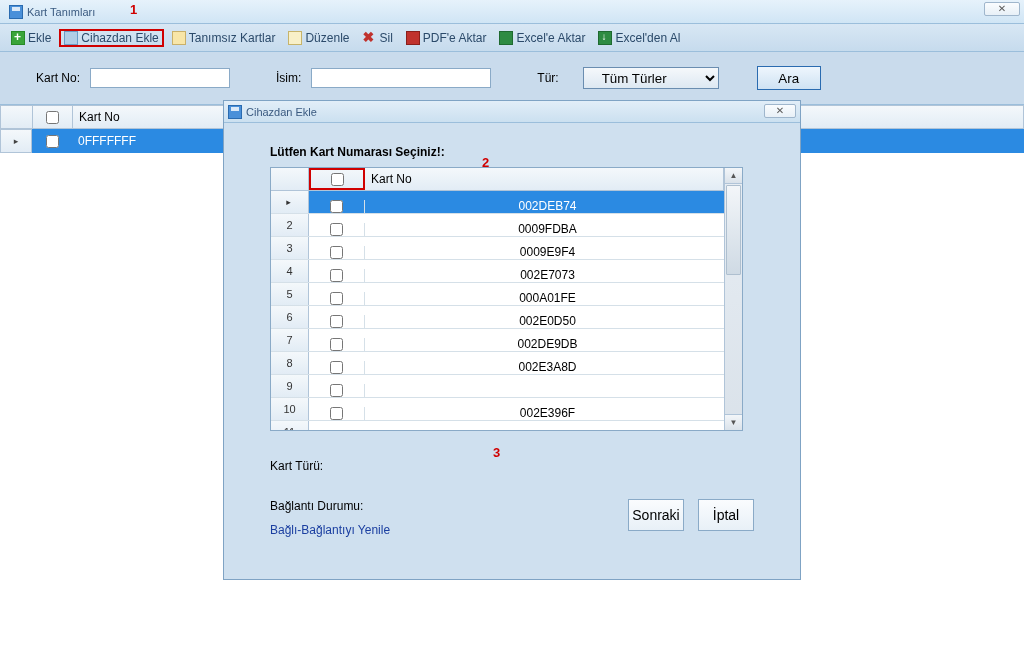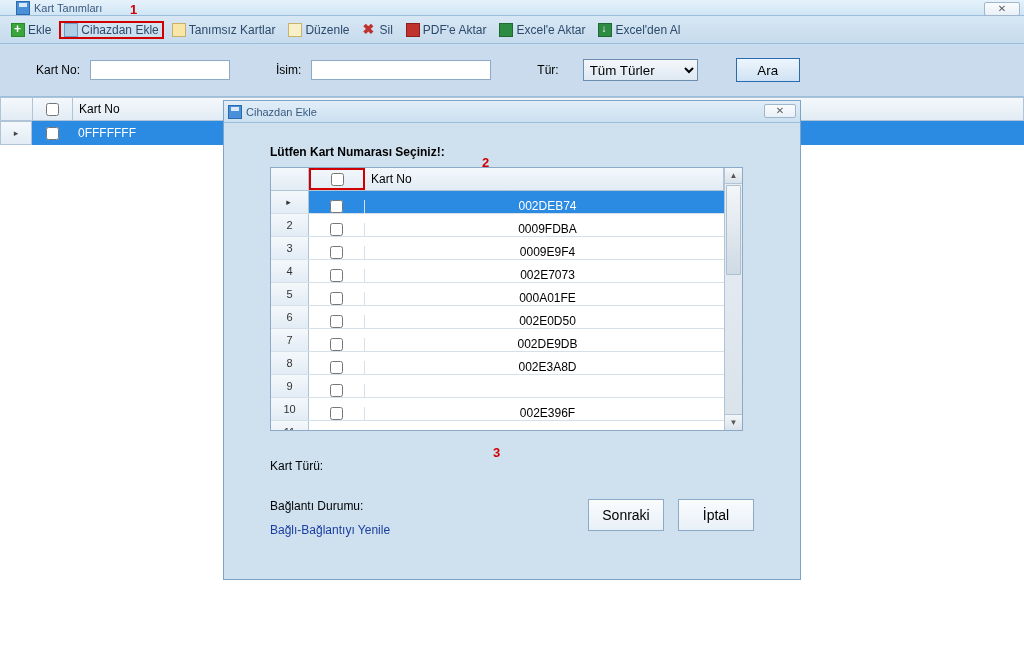--- a/index.html
+++ b/index.html
@@ -5,7 +5,7 @@
   * { box-sizing: border-box; margin: 0; padding: 0; }
   body { font-family: Tahoma, Arial, sans-serif; font-size: 12px; background: #fff; width: 1024px; height: 660px; overflow: hidden; position: relative; }
 
-  .window-title { background: linear-gradient(to bottom, #e6f2fb, #d0e5f5); border-bottom: 1px solid #9bbedb; height: 16px; display: flex; align-items: center; padding: 0 16px; position: relative; }
+  .window-title { background: linear-gradient(to bottom, #e6f2fb, #d0e5f5); border-bottom: 1px solid #9bbedb; height: 24px; display: flex; align-items: center; padding: 0 9px; position: relative; }
   .window-title .icon-save { width: 14px; height: 14px; background: #4a90d9; border: 1px solid #2a6bb0; position: relative; margin-right: 4px; }
   .window-title .icon-save::after { content: ""; position: absolute; left: 2px; top: 1px; right: 2px; height: 4px; background: #dbe9f7; }
   .window-title .title-text { color: #3a5a80; font-size: 11px; }

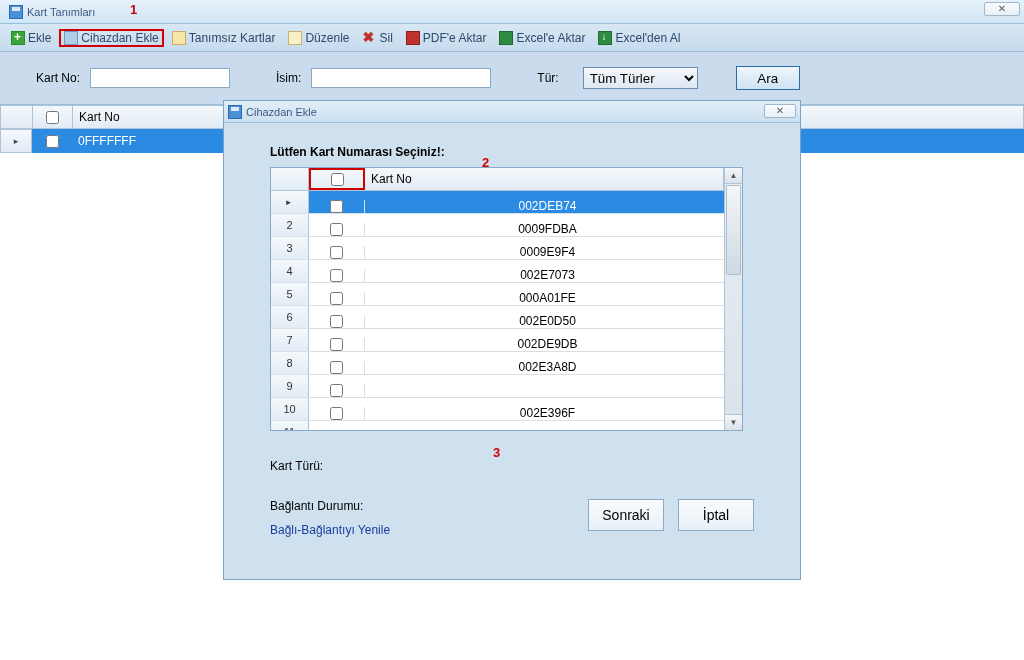--- a/index.html
+++ b/index.html
@@ -34,7 +34,7 @@
   .search-bar input[type=text] { background:#fff; border:1px solid #8aaac7; height:20px; padding: 0 3px; }
   .search-bar .kartno-inp { width: 140px; }
   .search-bar .isim-inp { width: 180px; }
-  .search-bar select { height: 22px; border:1px solid #6a8db0; background: linear-gradient(to bottom,#f5f8fb,#dde8f2); padding: 0 2px; width: 115px;}
+  .search-bar select { height: 22px; border:1px solid #6a8db0; background: linear-gradient(to bottom,#f5f8fb,#dde8f2); padding: 0 14px; width: 136px;}
   .search-bar .btn-ara { margin-left: 30px; width: 64px; height: 24px; border:1px solid #2a6bb0; background: linear-gradient(to bottom,#eef6fd,#cfe2f3); cursor: pointer; }
 
   .main-grid { background:#fff; }

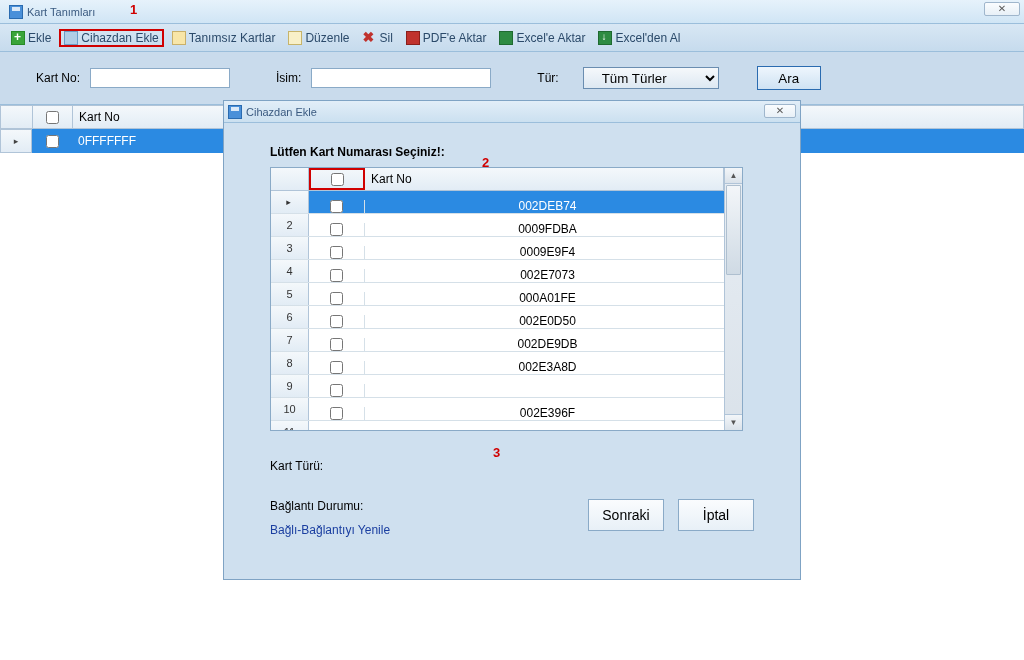--- a/index.html
+++ b/index.html
@@ -87,7 +87,7 @@
   .modal .conn-area .conn-lbl { color:#000;}
   .modal .conn-area .conn-link { color:#1a3ea0; margin-top:10px; display:block; cursor:pointer;}
   .modal .btns { display:flex; gap:14px;}
-  .modal .btns button { width:76px; height:32px; background:linear-gradient(to bottom,#fafcfe,#e8f0f7); border:1px solid #8aaac7; font-size:14px; cursor:pointer;}
+  .modal .btns button { width:56px; height:32px; background:linear-gradient(to bottom,#fafcfe,#e8f0f7); border:1px solid #8aaac7; font-size:14px; cursor:pointer;}
 
   input[type=checkbox] { width:13px; height:13px; }
   input[type=radio] { width:12px; height:12px;}

